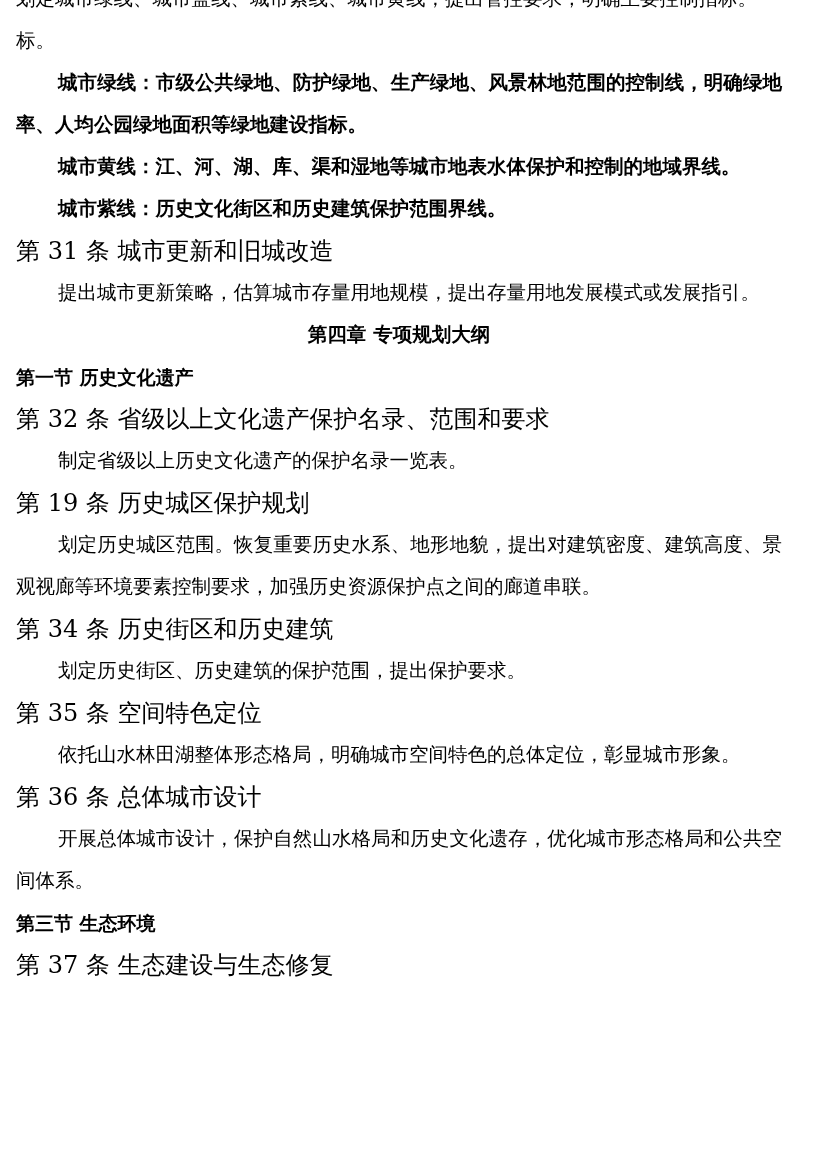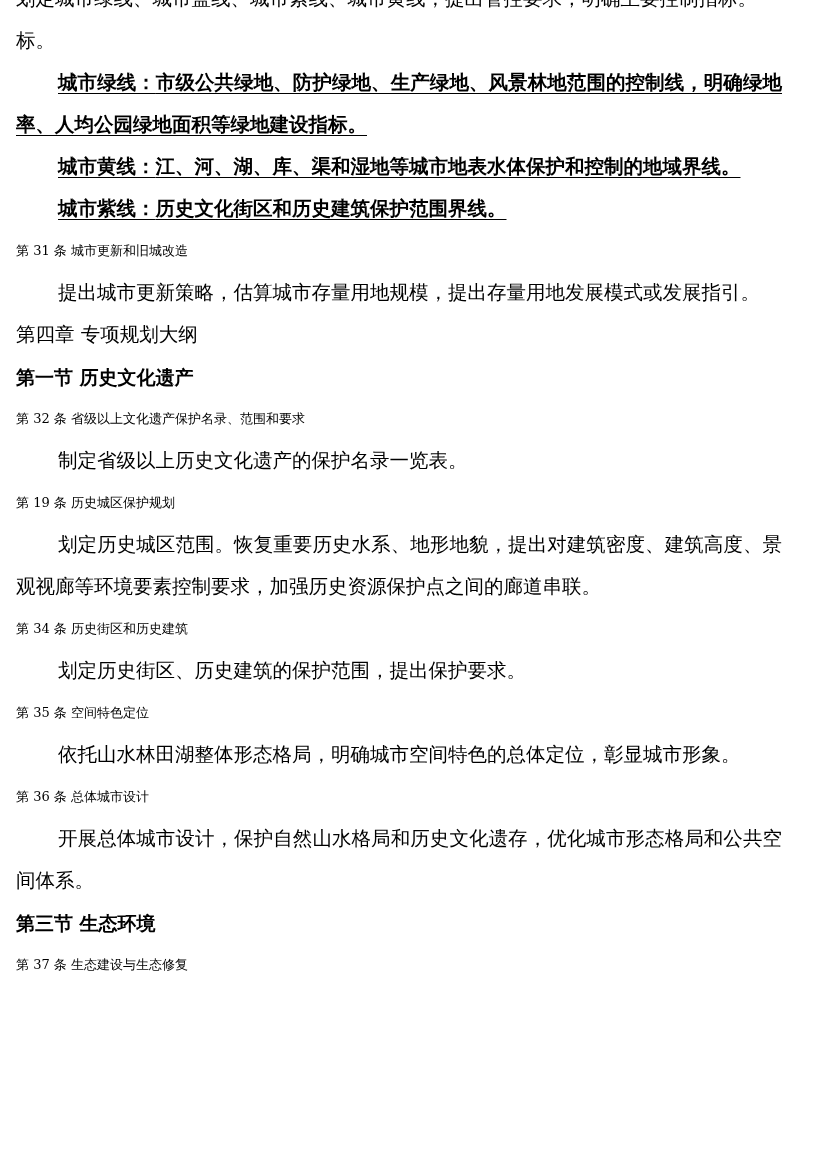--- a/index.html
+++ b/index.html
@@ -37,7 +37,6 @@
   }
   .underline-bold {
     font-weight: bold;
-    text-decoration: underline;
     text-underline-offset: 4px;
   }
   .center {

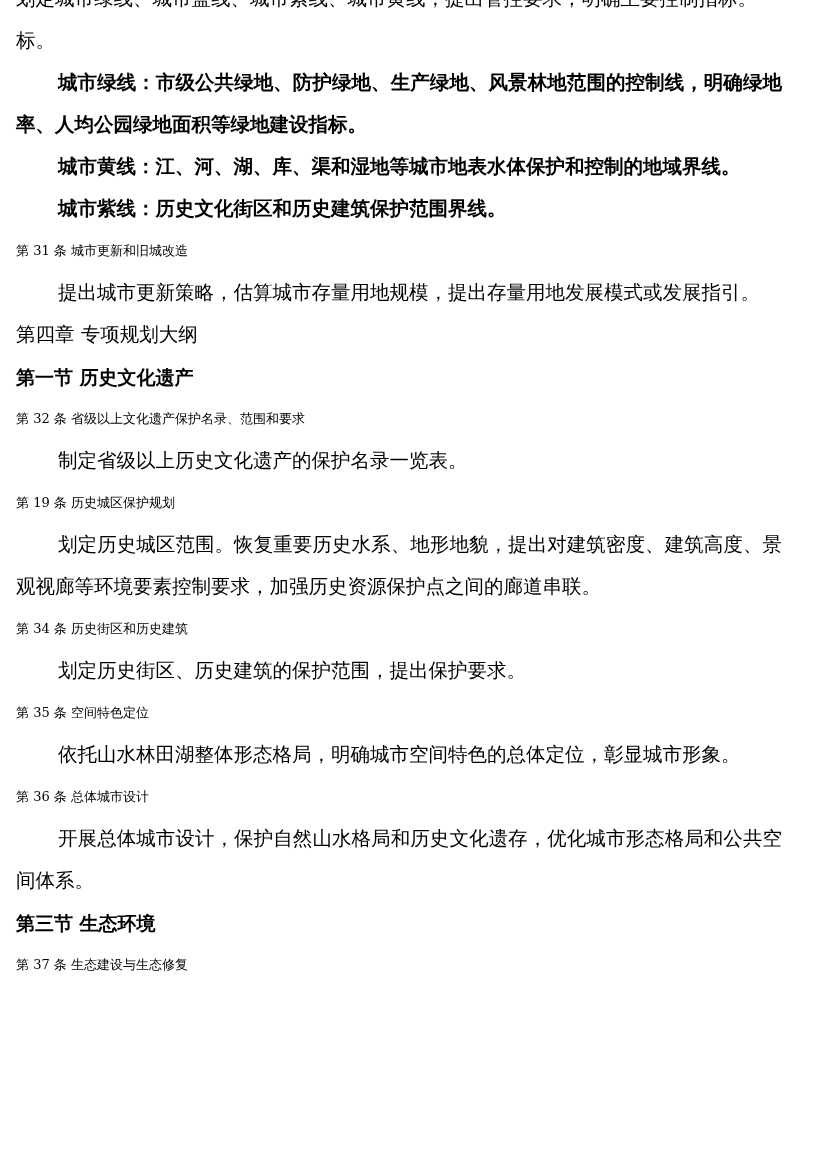--- a/index.html
+++ b/index.html
@@ -64,7 +64,7 @@
     text-indent: 0;
   }
   .art-line {
-    font-size: 13px;
+    font-size: 24px;
     line-height: 42px;
     text-indent: 0;
   }

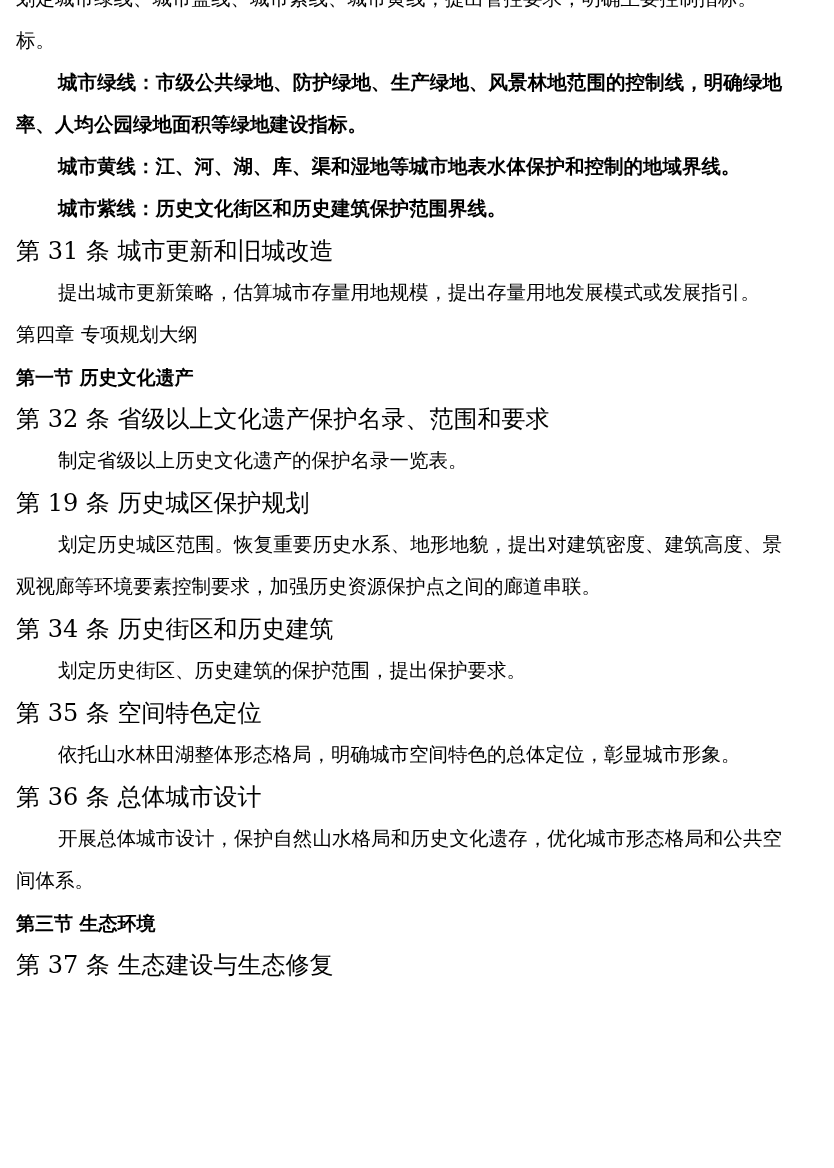--- a/index.html
+++ b/index.html
@@ -40,8 +40,9 @@
     text-underline-offset: 4px;
   }
   .center {
+    text-align: center;
     text-indent: 0;
-    font-weight: normal;
+    font-weight: bold;
   }
   .clip-top {
     height: 20px;

